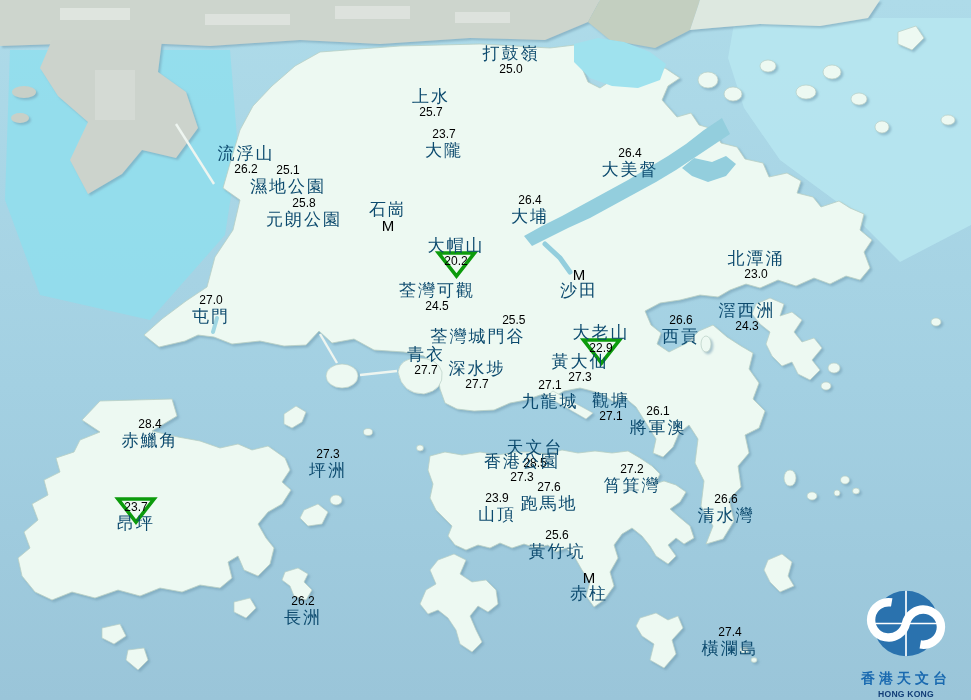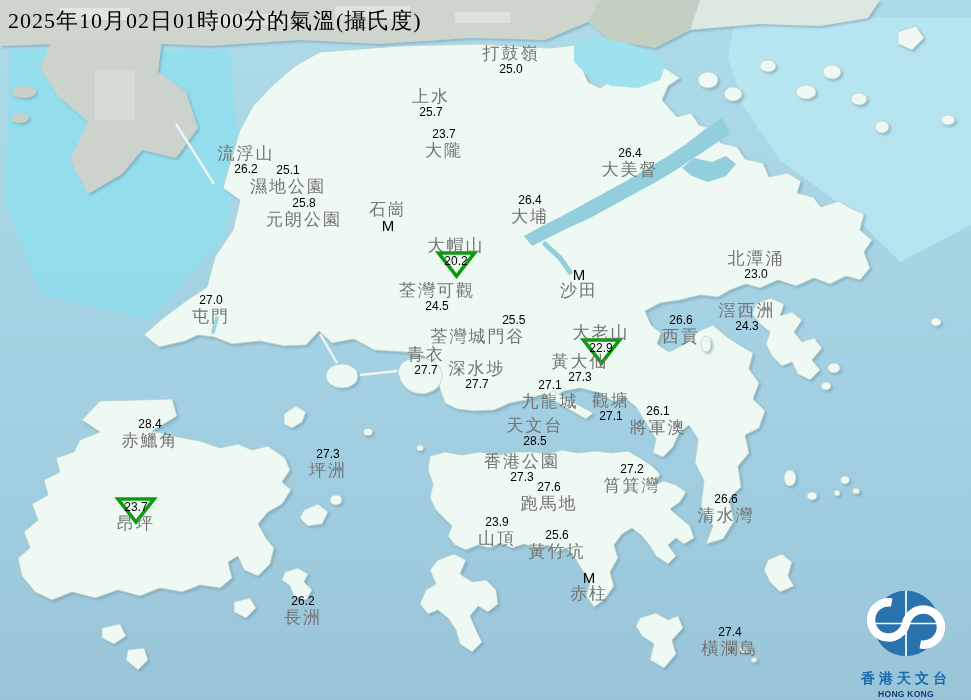--- a/index.html
+++ b/index.html
@@ -351,7 +351,6 @@
       </div>
     </div>
 
-  <div class="title">2025年10月02日01時00分的氣溫(攝氏度)</div>
 
   <div class="logo">
     <svg width="84" height="84" viewBox="0 0 100 100" style="display:block;margin:0 auto;">

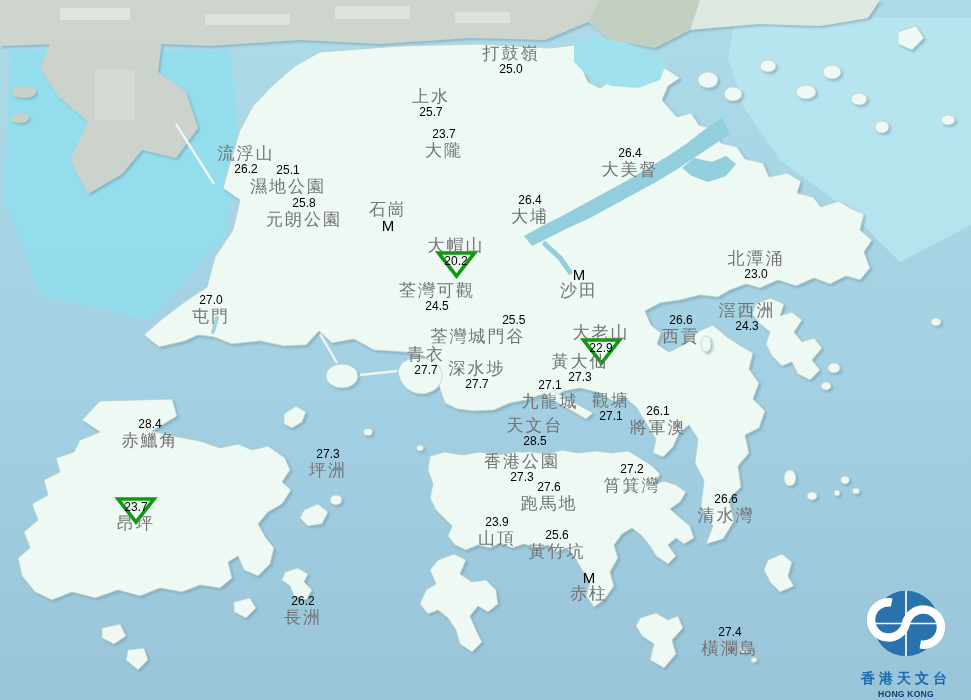--- a/index.html
+++ b/index.html
@@ -20,7 +20,7 @@
   .station{position:absolute;transform:translateX(-50%);text-align:center;
            white-space:nowrap;z-index:5;}
   .st-name{font-family:Liberation Sans, sans-serif;
-           font-size:17px;line-height:17px;color:#737373;letter-spacing:2px;
+           font-size:17px;line-height:17px;color:#0c4a6e;letter-spacing:2px;
            position:relative;z-index:2;}
   .st-value{font-size:12px;line-height:15px;color:#000;position:relative;z-index:2;}
   .st-missing{font-size:15px;font-weight:400;}

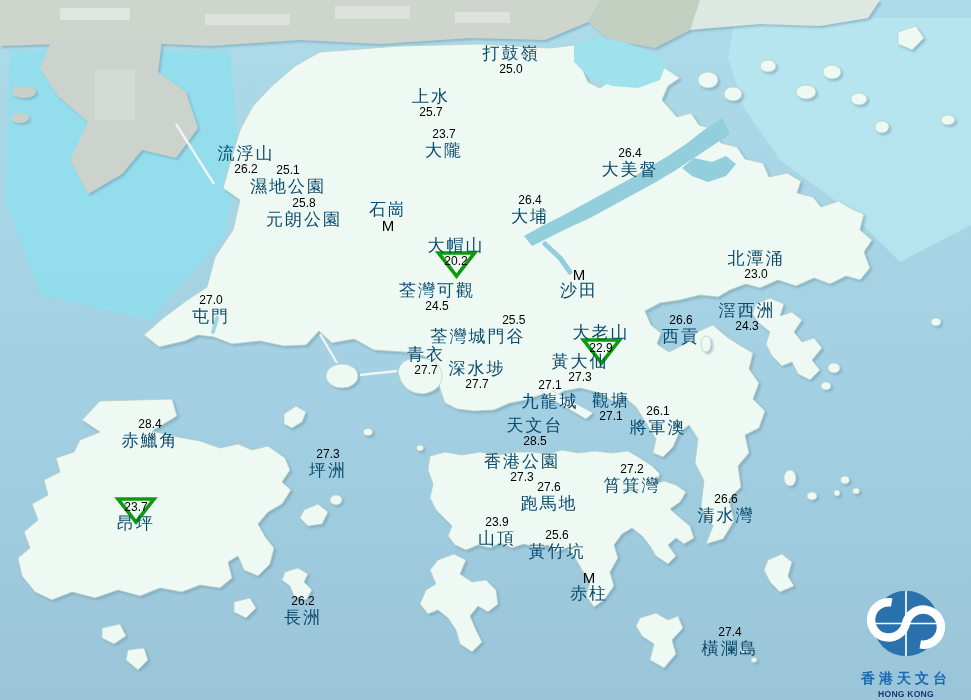--- a/index.html
+++ b/index.html
@@ -290,7 +290,7 @@
         <div class="st-name">觀塘</div>
         <div class="st-value">27.1</div>
       </div>
-      <div class="station" style="left: 535px; top: 417px;">
+      <div class="station" style="left: 535px; top: 439px;">
         <div class="st-name">天文台</div>
         <div class="st-value">28.5</div>
       </div>

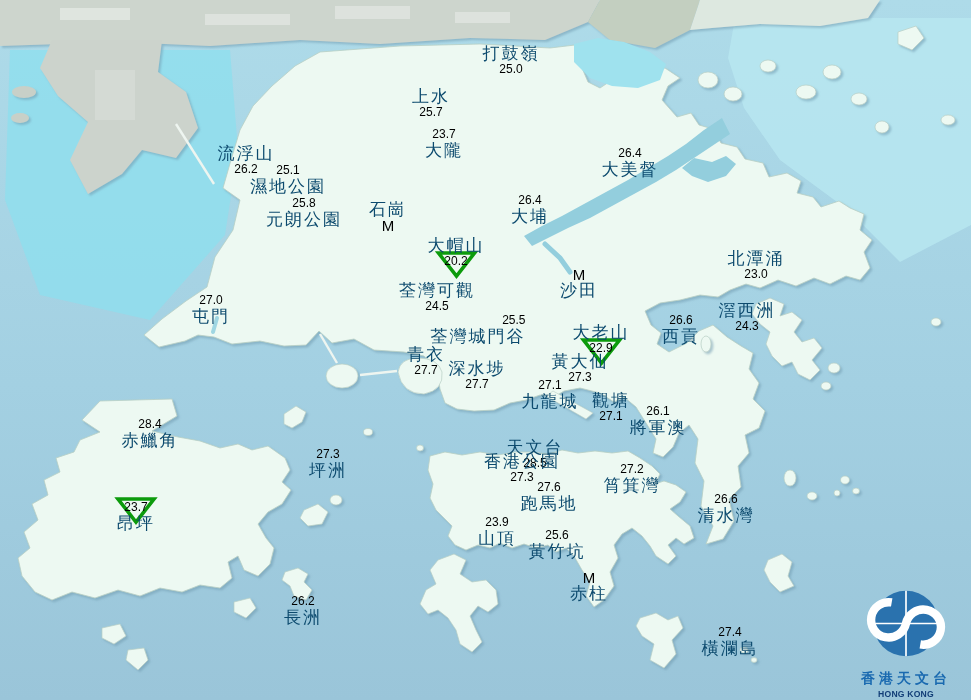--- a/index.html
+++ b/index.html
@@ -318,7 +318,7 @@
         <div class="st-value">27.6</div>
         <div class="st-name">跑馬地</div>
       </div>
-      <div class="station" style="left: 497px; top: 491px; margin-top: 24px;">
+      <div class="station" style="left: 497px; top: 491px;">
         <div class="st-value">23.9</div>
         <div class="st-name">山頂</div>
       </div>

